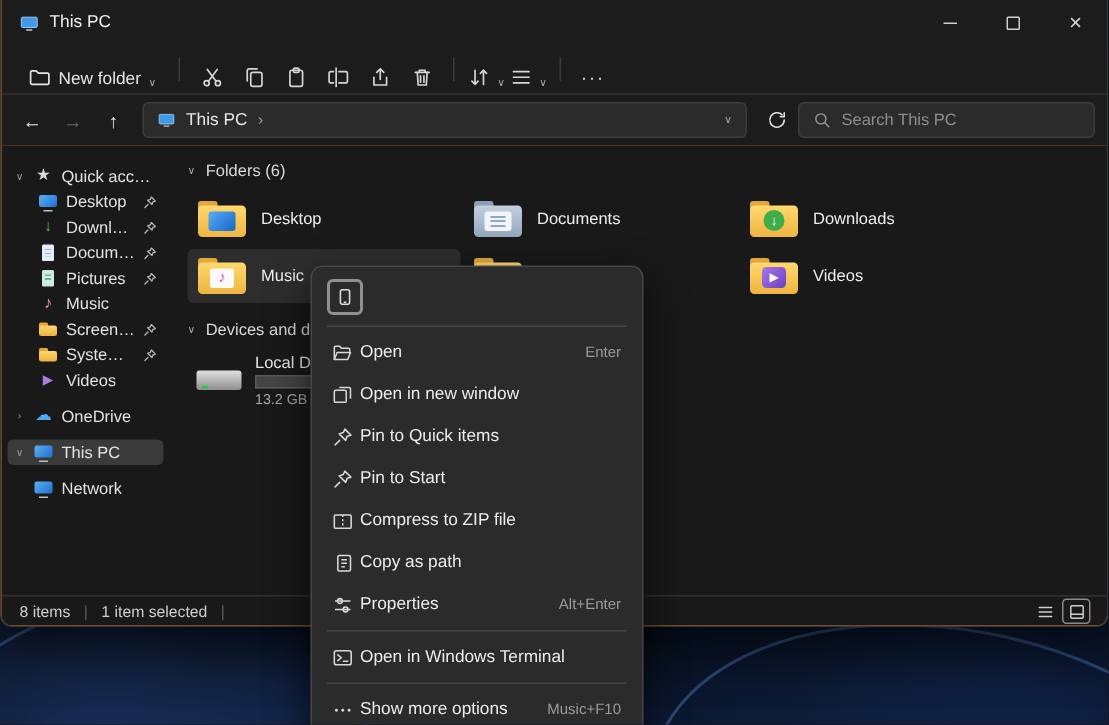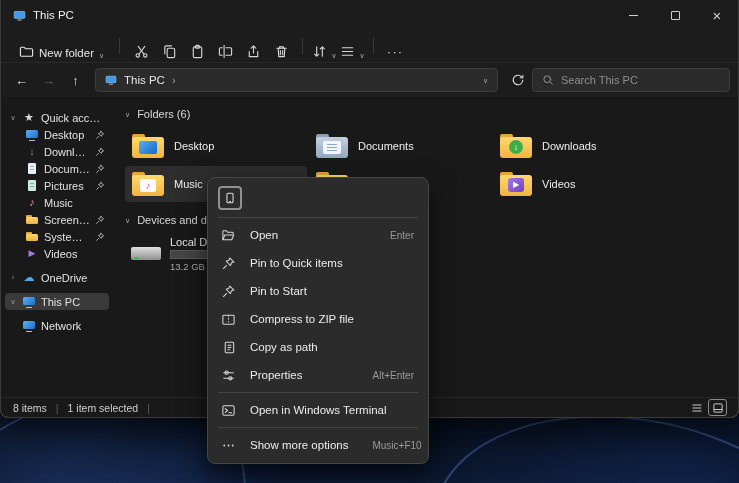--- a/index.html
+++ b/index.html
@@ -134,7 +134,7 @@
   .cm-iconbtn { width:24px; height:24px; border:2px solid #909090; border-radius:4px; display:flex; align-items:center; justify-content:center; color:#dedede; }
   .cm-iconbtn svg { width:14px; height:14px; }
   .cm-sep { height:1px; background:#444444; margin:3px 6px; }
-  .cm-item { height:28px; display:flex; align-items:center; gap:14px; padding:0 10px 0 9px; border-radius:4px; font-size:11.5px; color:#ececec; white-space:nowrap; }
+  .cm-item { height:28px; display:flex; align-items:center; gap:4px; padding:0 10px 0 9px; border-radius:4px; font-size:11.5px; color:#ececec; white-space:nowrap; }
   .cm-item svg { width:15px; height:15px; flex:none; color:#d9d9d9; }
   .cm-shortcut { margin-left:auto; font-size:10px; color:#9b9b9b; padding-left:10px; }
 </style>

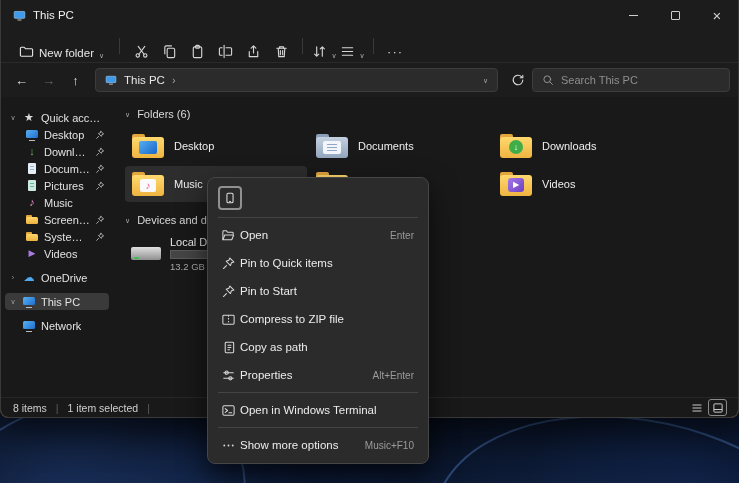--- a/index.html
+++ b/index.html
@@ -469,6 +469,13 @@
     <span class="cm-shortcut">Enter</span>
   </div>
   <div class="cm-item">
+    <svg viewBox="0 0 16 16" fill="none" stroke="currentColor" stroke-width="1.1">
+        <rect x="2" y="4.5" width="8.5" height="8.5" rx="1"></rect>
+        <path d="M5.5 2.5h7a1 1 0 0 1 1 1v7"></path>
+      </svg>
+    <span>Open in new window</span>
+  </div>
+  <div class="cm-item">
     <svg viewBox="0 0 16 16" fill="none" stroke="currentColor" stroke-width="1.1" stroke-linecap="round" stroke-linejoin="round">
         <path d="M9.5 2.2l4.3 4.3-2.7.8-1 2.9-4.6-4.6 2.9-1 1.1-2.4z"></path>
         <path d="M5.8 10.2L2.6 13.4"></path>

